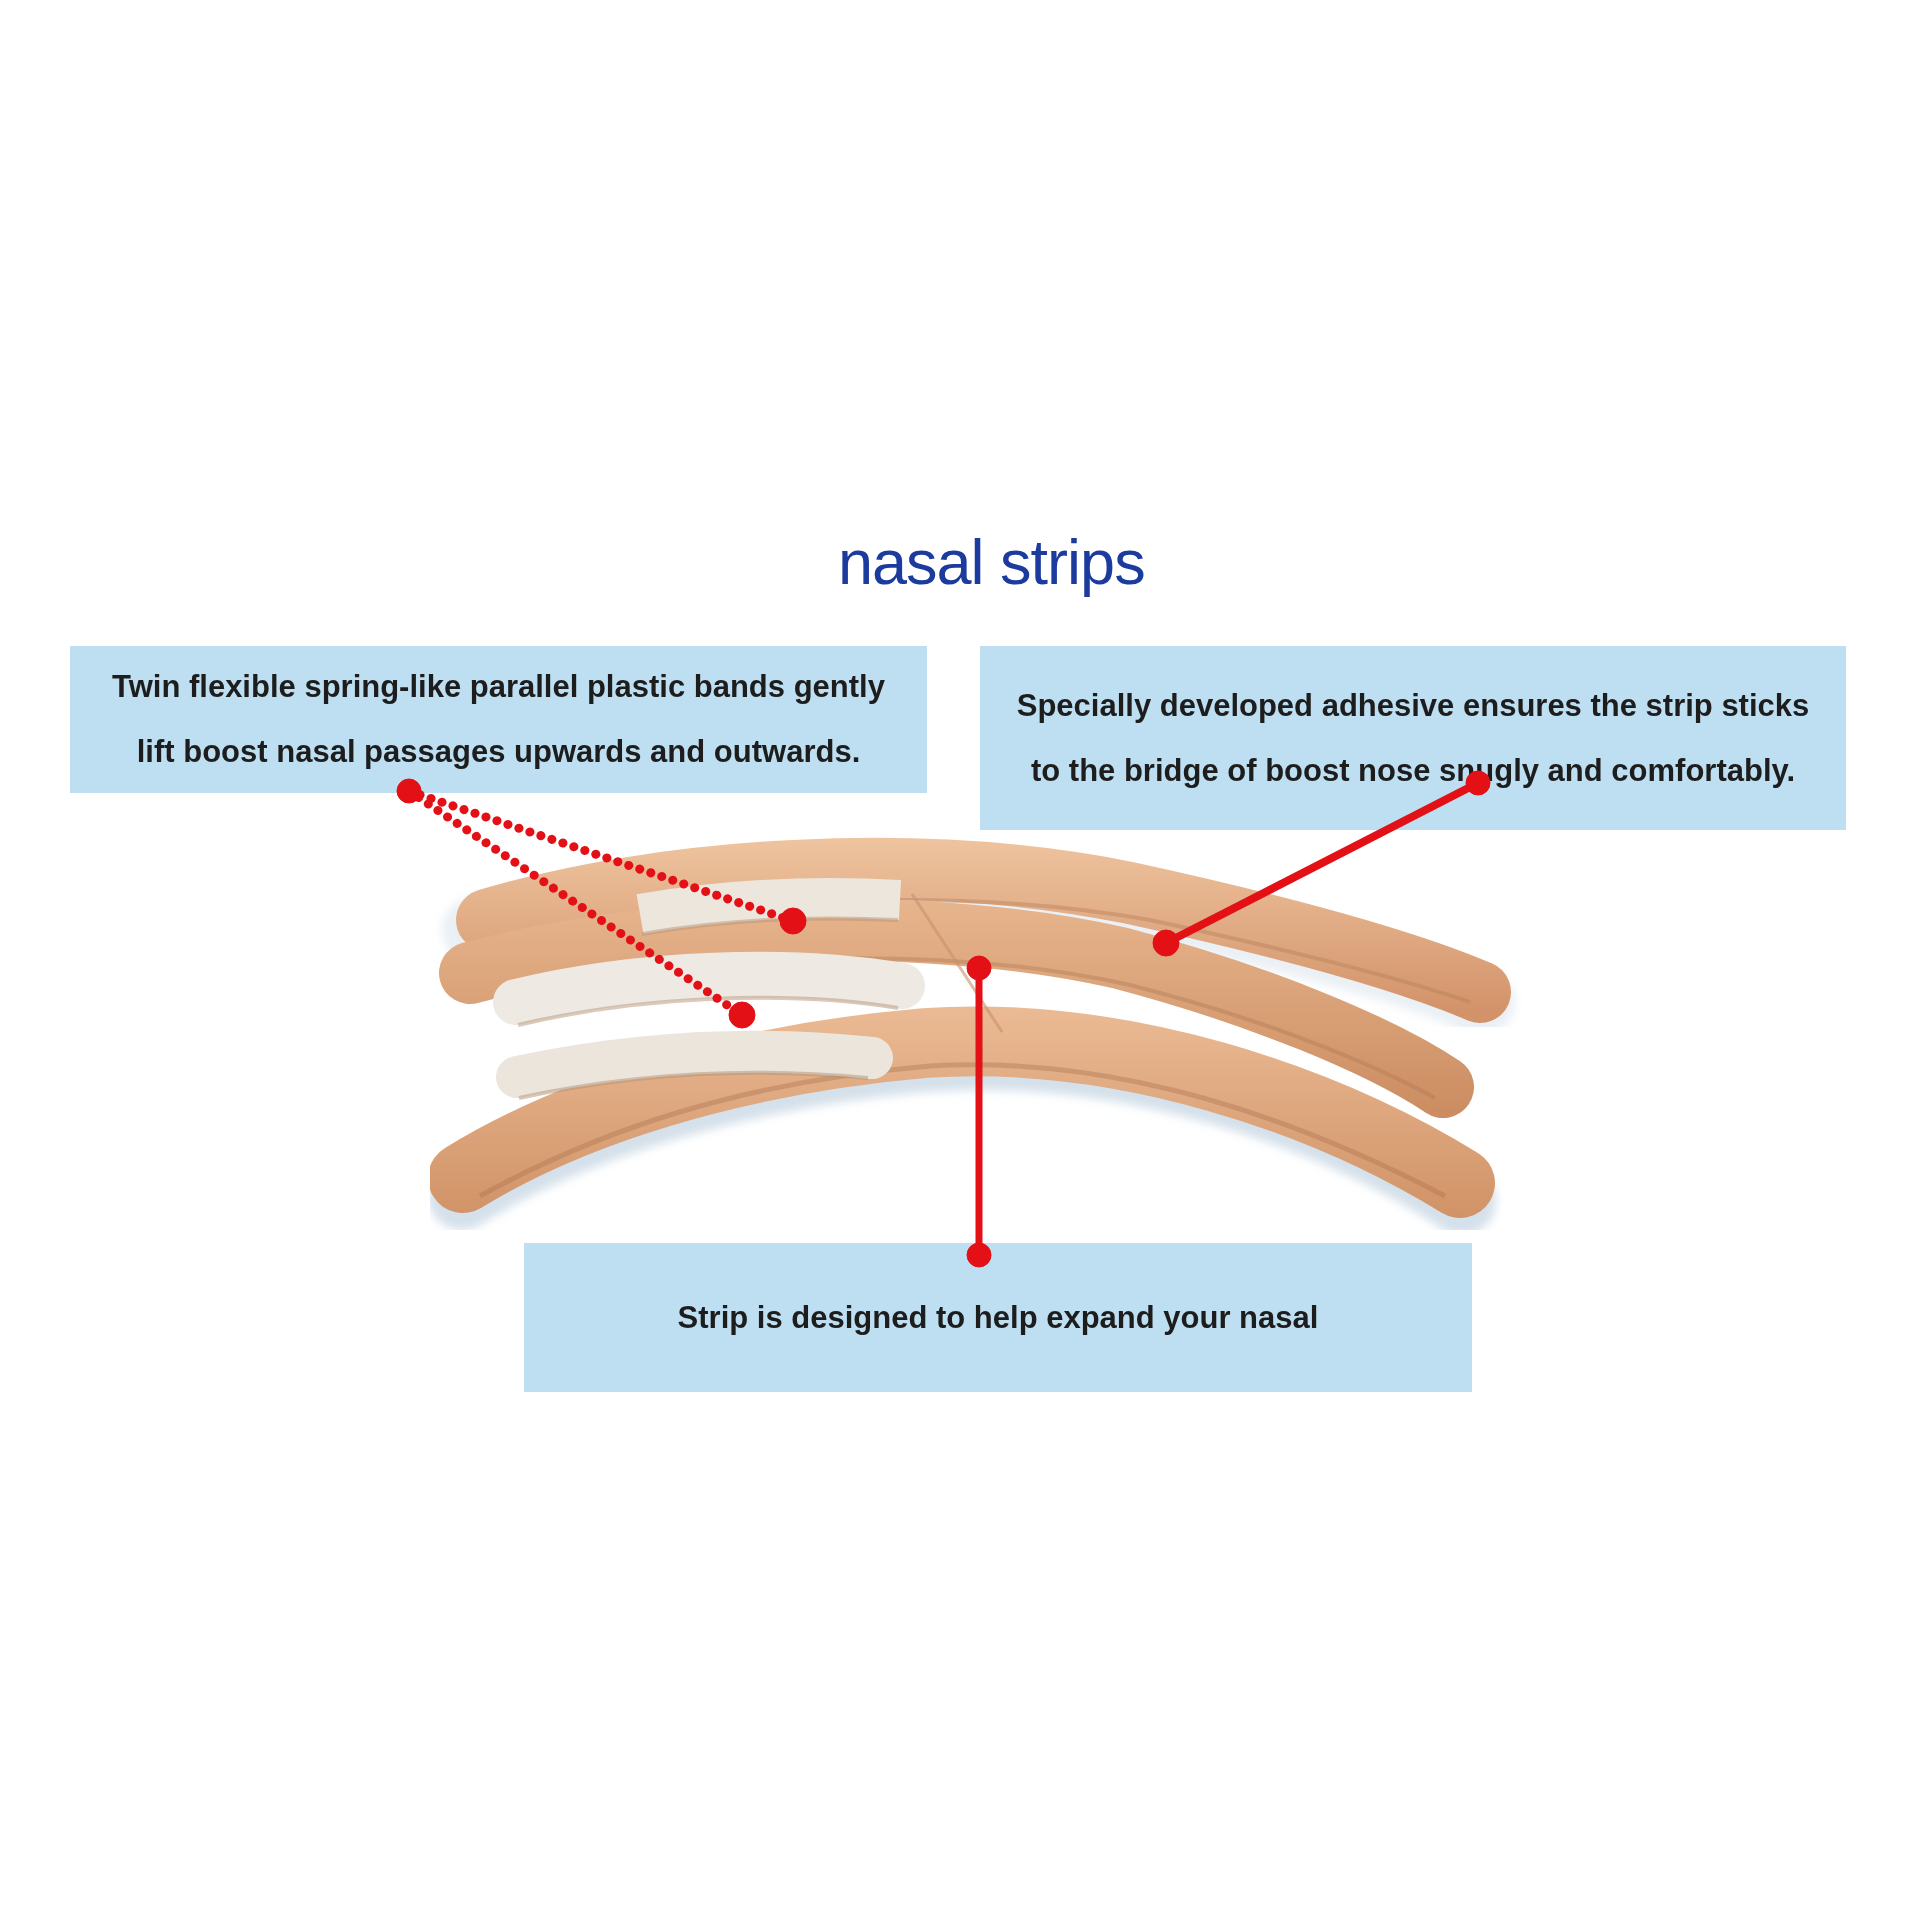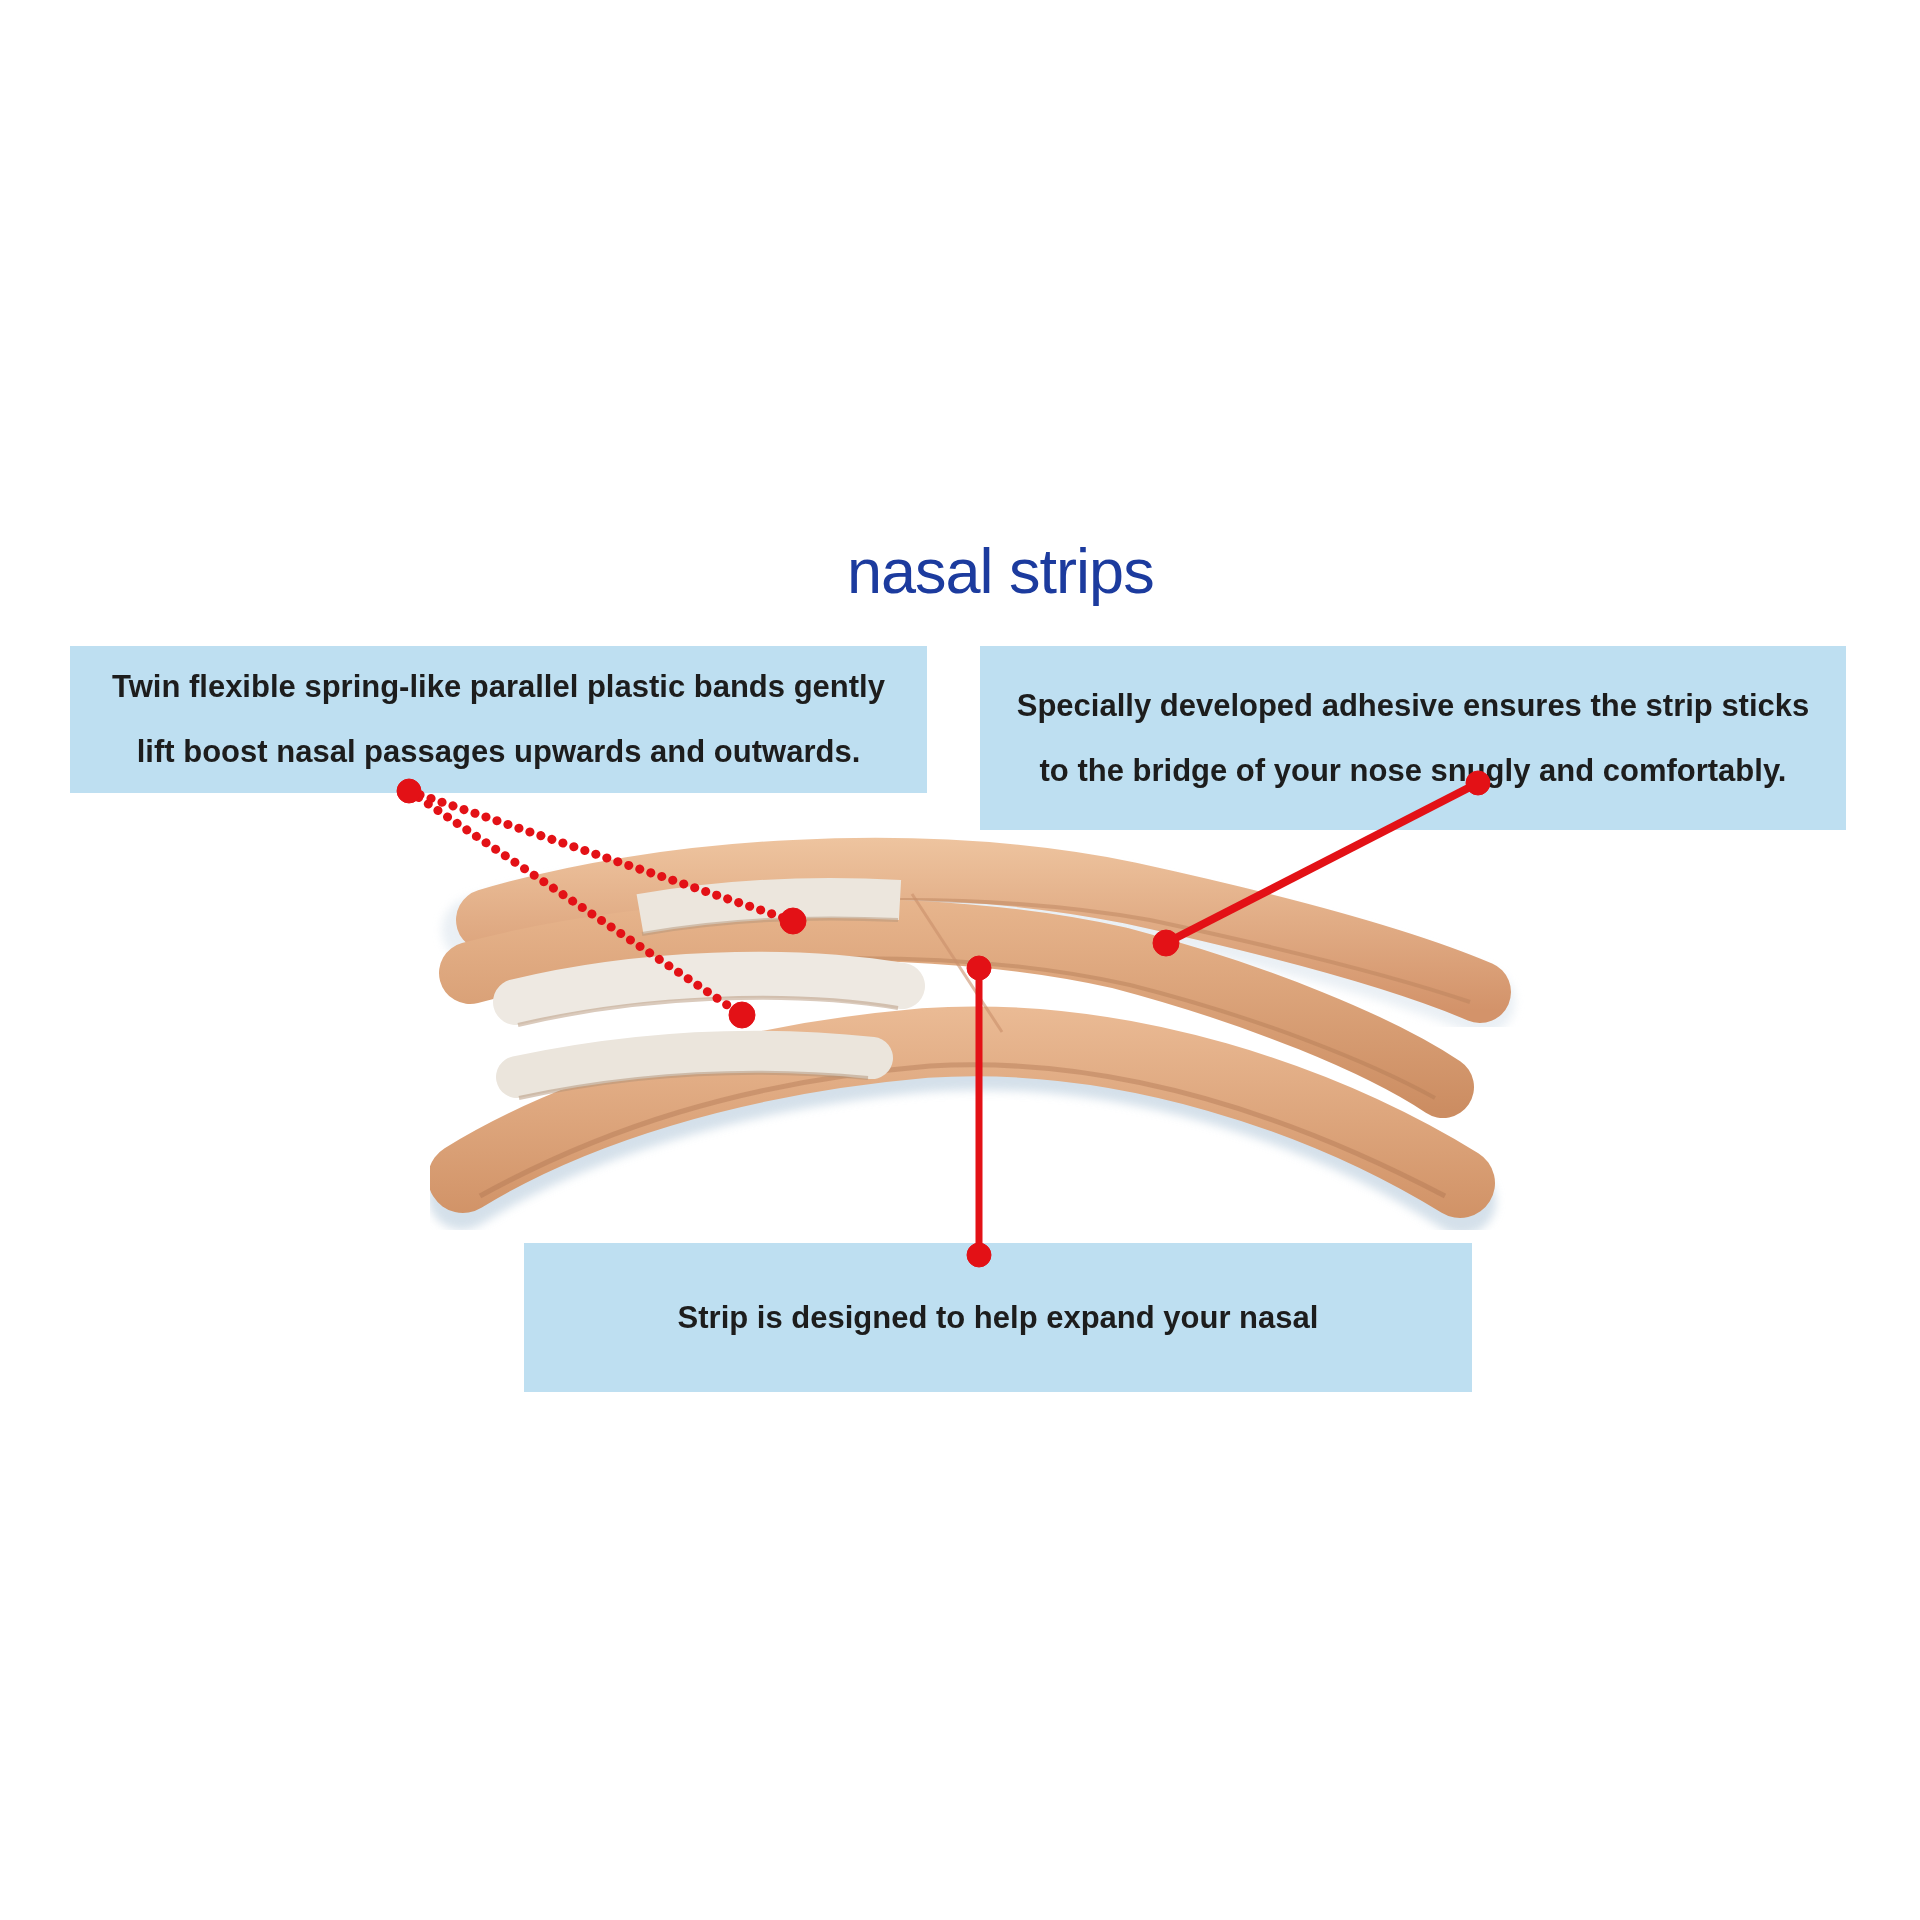--- a/index.html
+++ b/index.html
@@ -19,7 +19,7 @@
     position: absolute;
     left: 830px;
     top: 518px;
-    margin: 17px;
+    margin: 8px;
     font-size: 63px;
     font-weight: 400;
     letter-spacing: -1px;

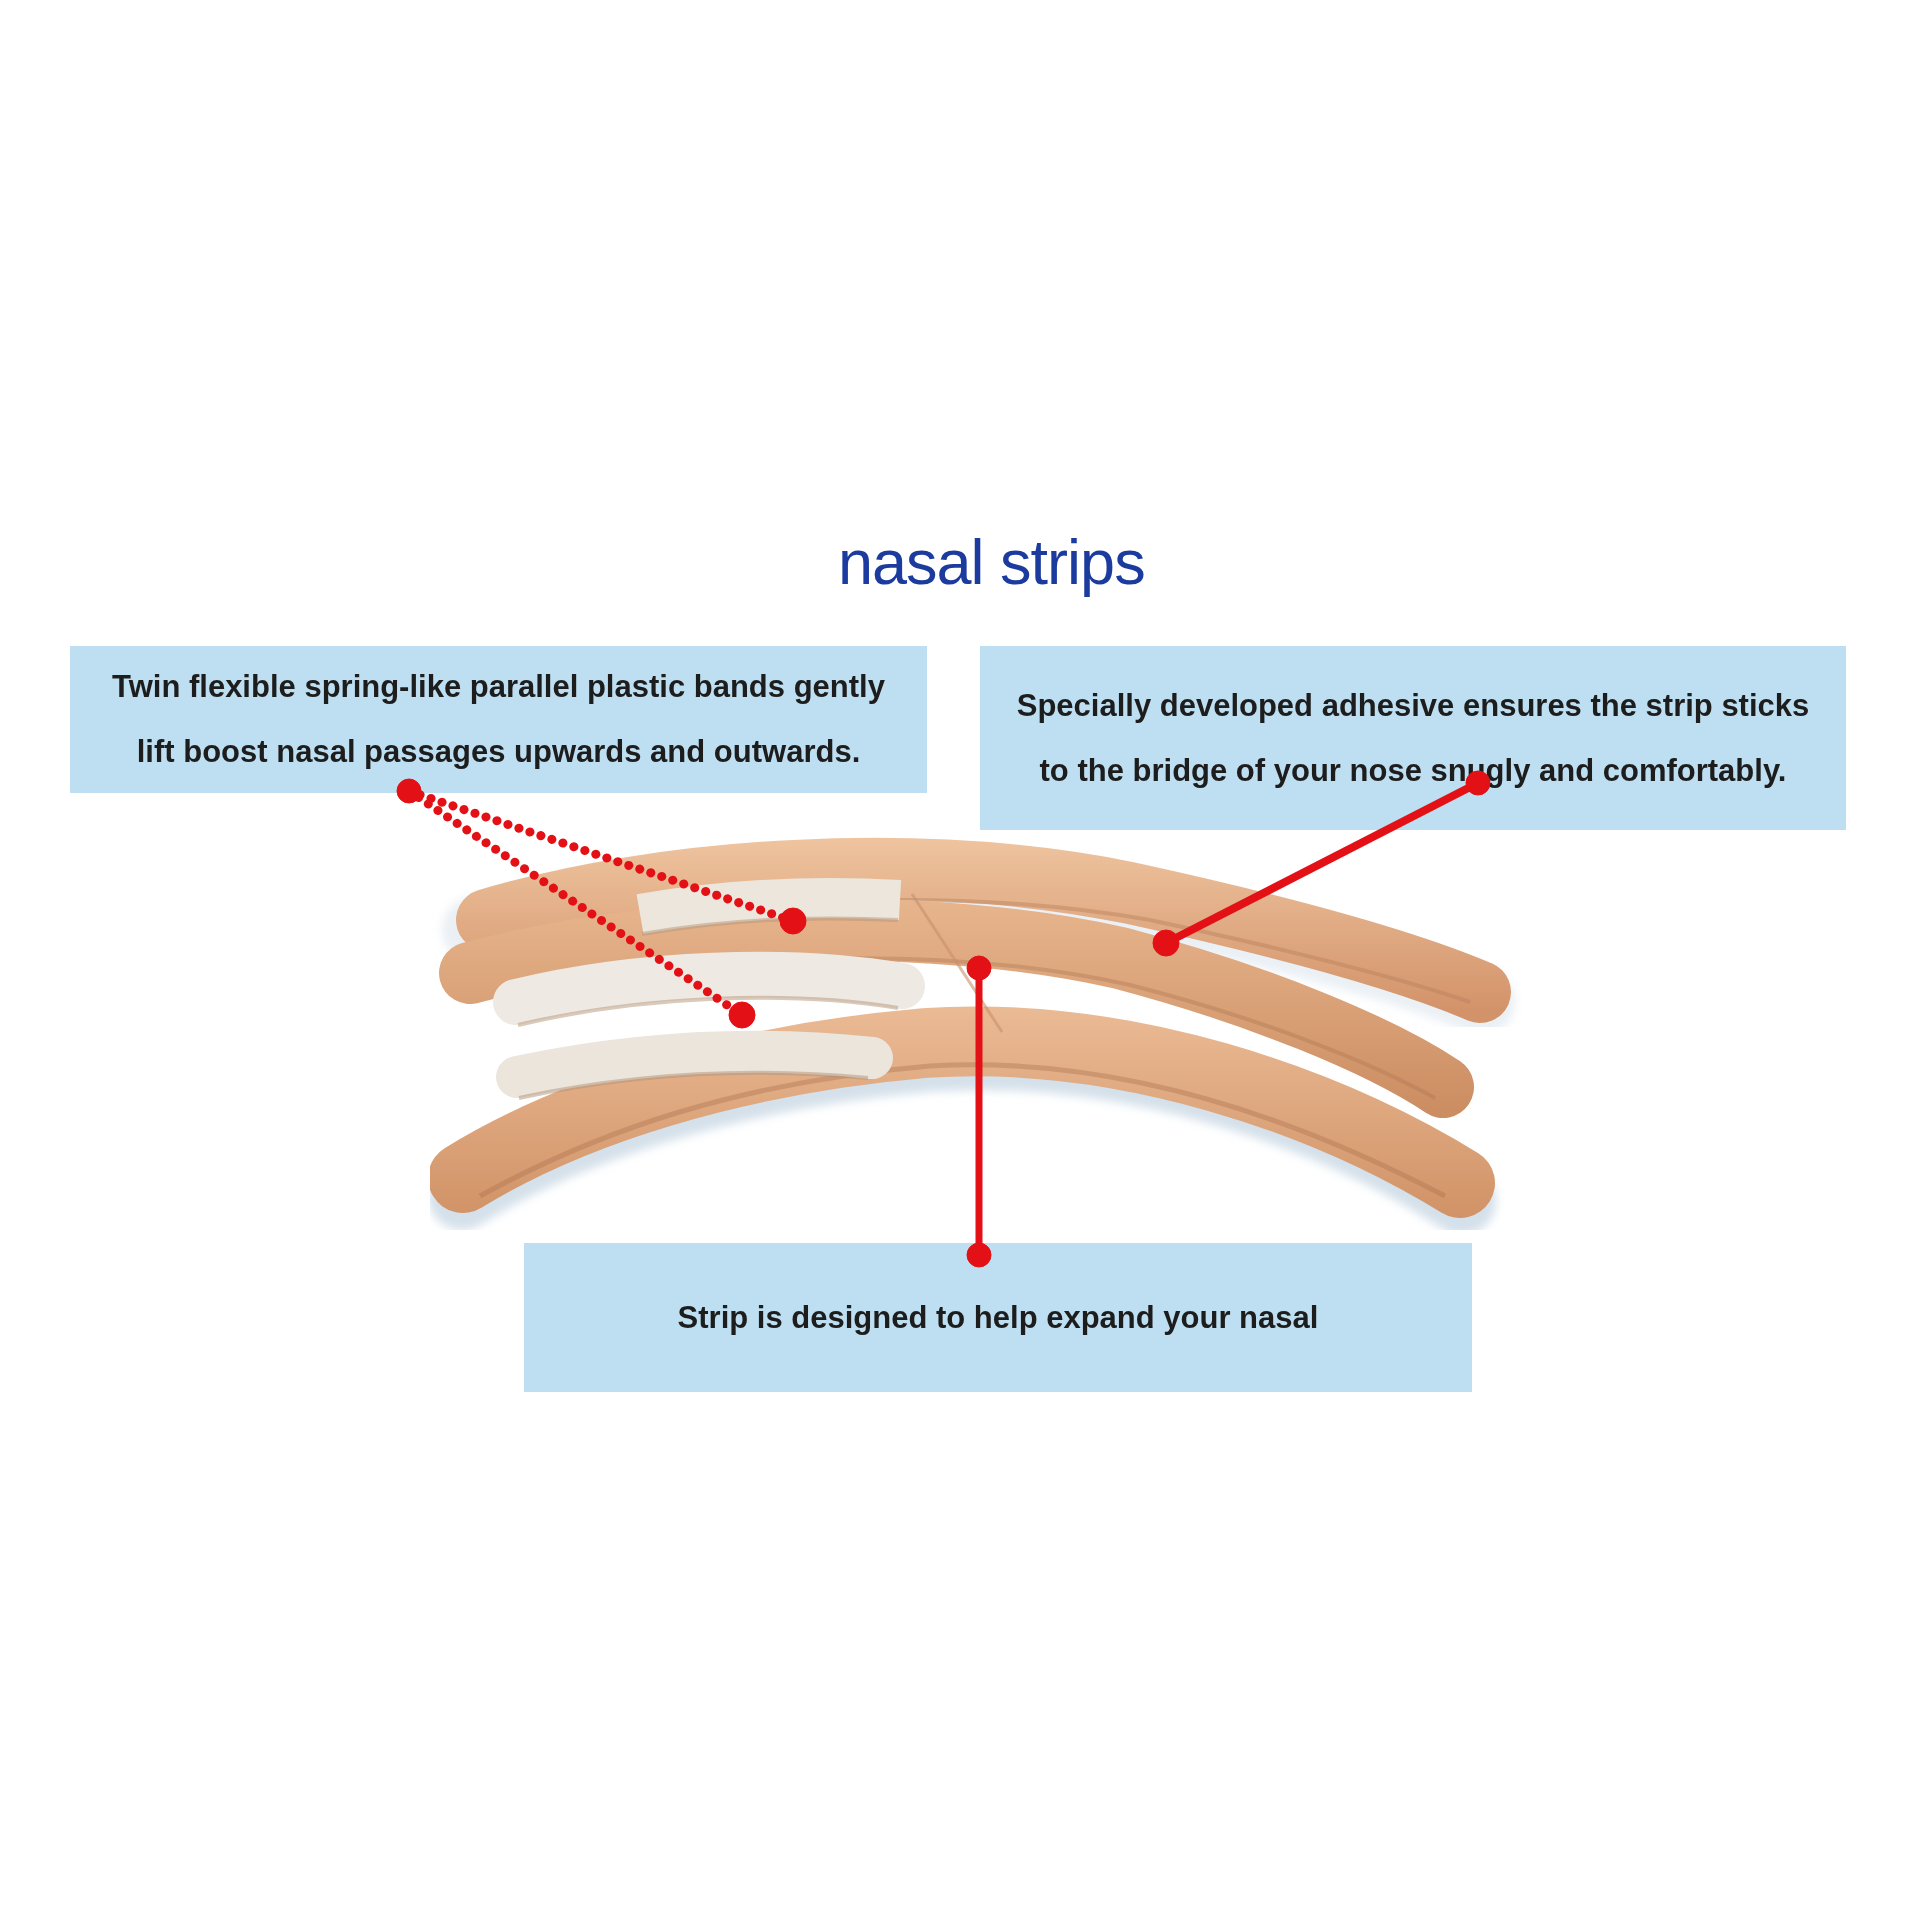--- a/index.html
+++ b/index.html
@@ -76,7 +76,7 @@
 
   <div class="callout callout-adhesive">
     <div class="box-line">Specially developed adhesive ensures the strip sticks</div>
-    <div class="box-line">to the bridge of your nose snugly and comfortably.</div>
+    <div class="box-line">to the bridge of boost nose snugly and comfortably.</div>
   </div>
 
   <div class="callout callout-expand">

